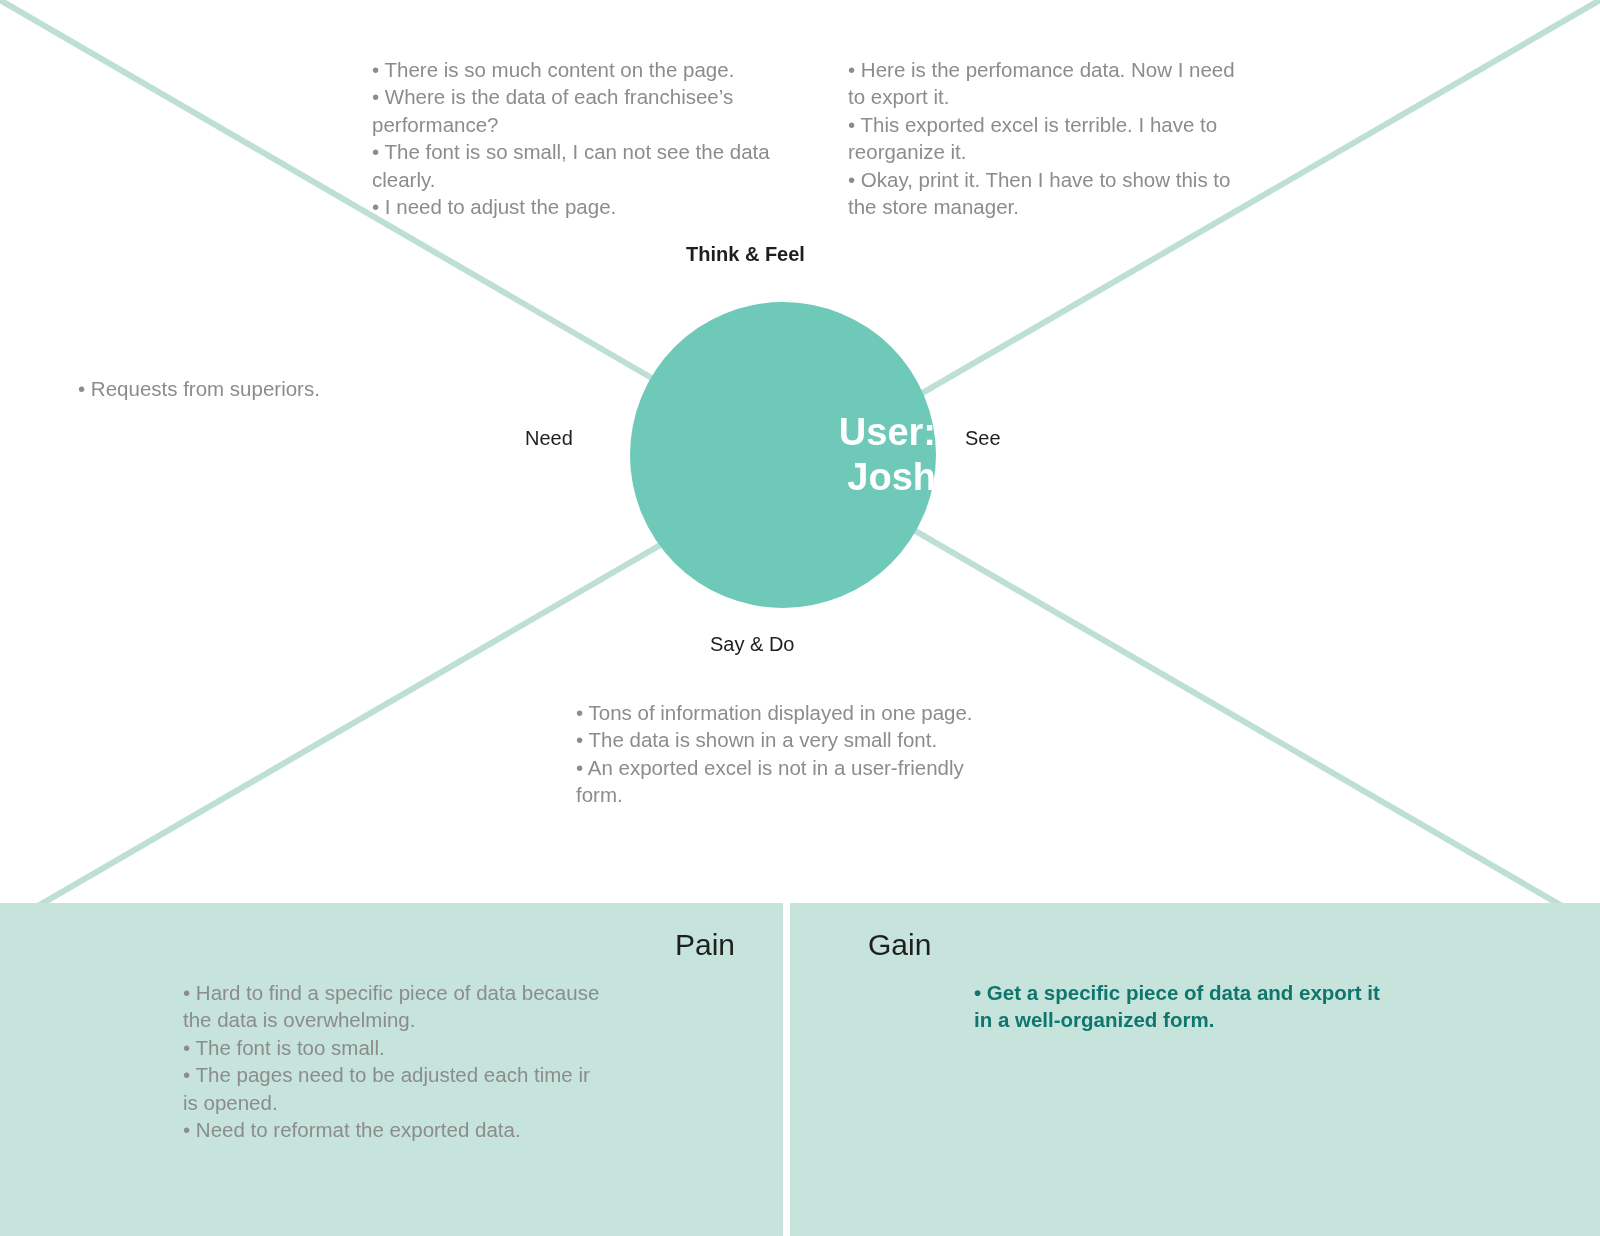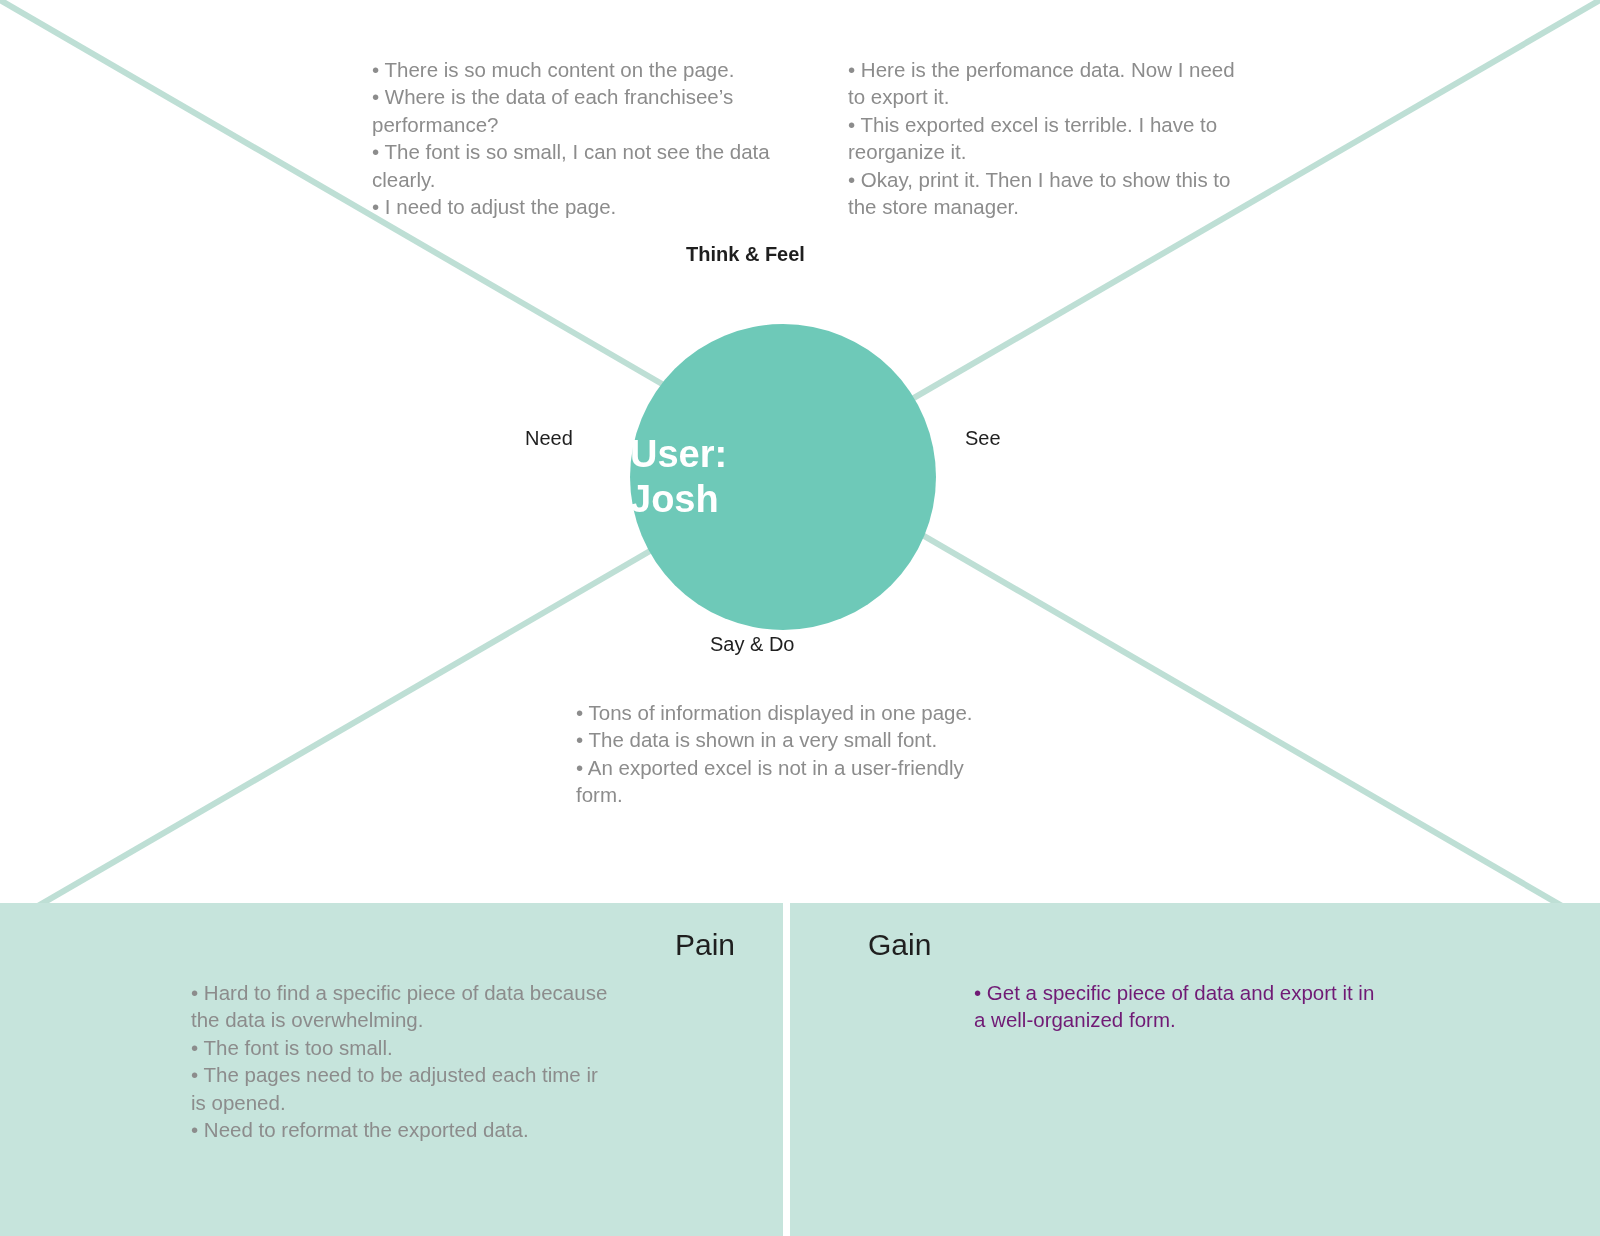--- a/index.html
+++ b/index.html
@@ -111,6 +111,7 @@
 
   <div class="heading bold" style="left: 686px; top: 244px; color: rgb(31, 31, 31);">Think &amp; Feel</div>
 
+  <div class="note" style="left: 78px; top: 375px; width: 460px; color: rgb(140, 140, 140);">• Requests from superiors.</div>
 
   <div class="heading" style="left: 525px; top: 428px; color: rgb(31, 31, 31);">Need</div>
 

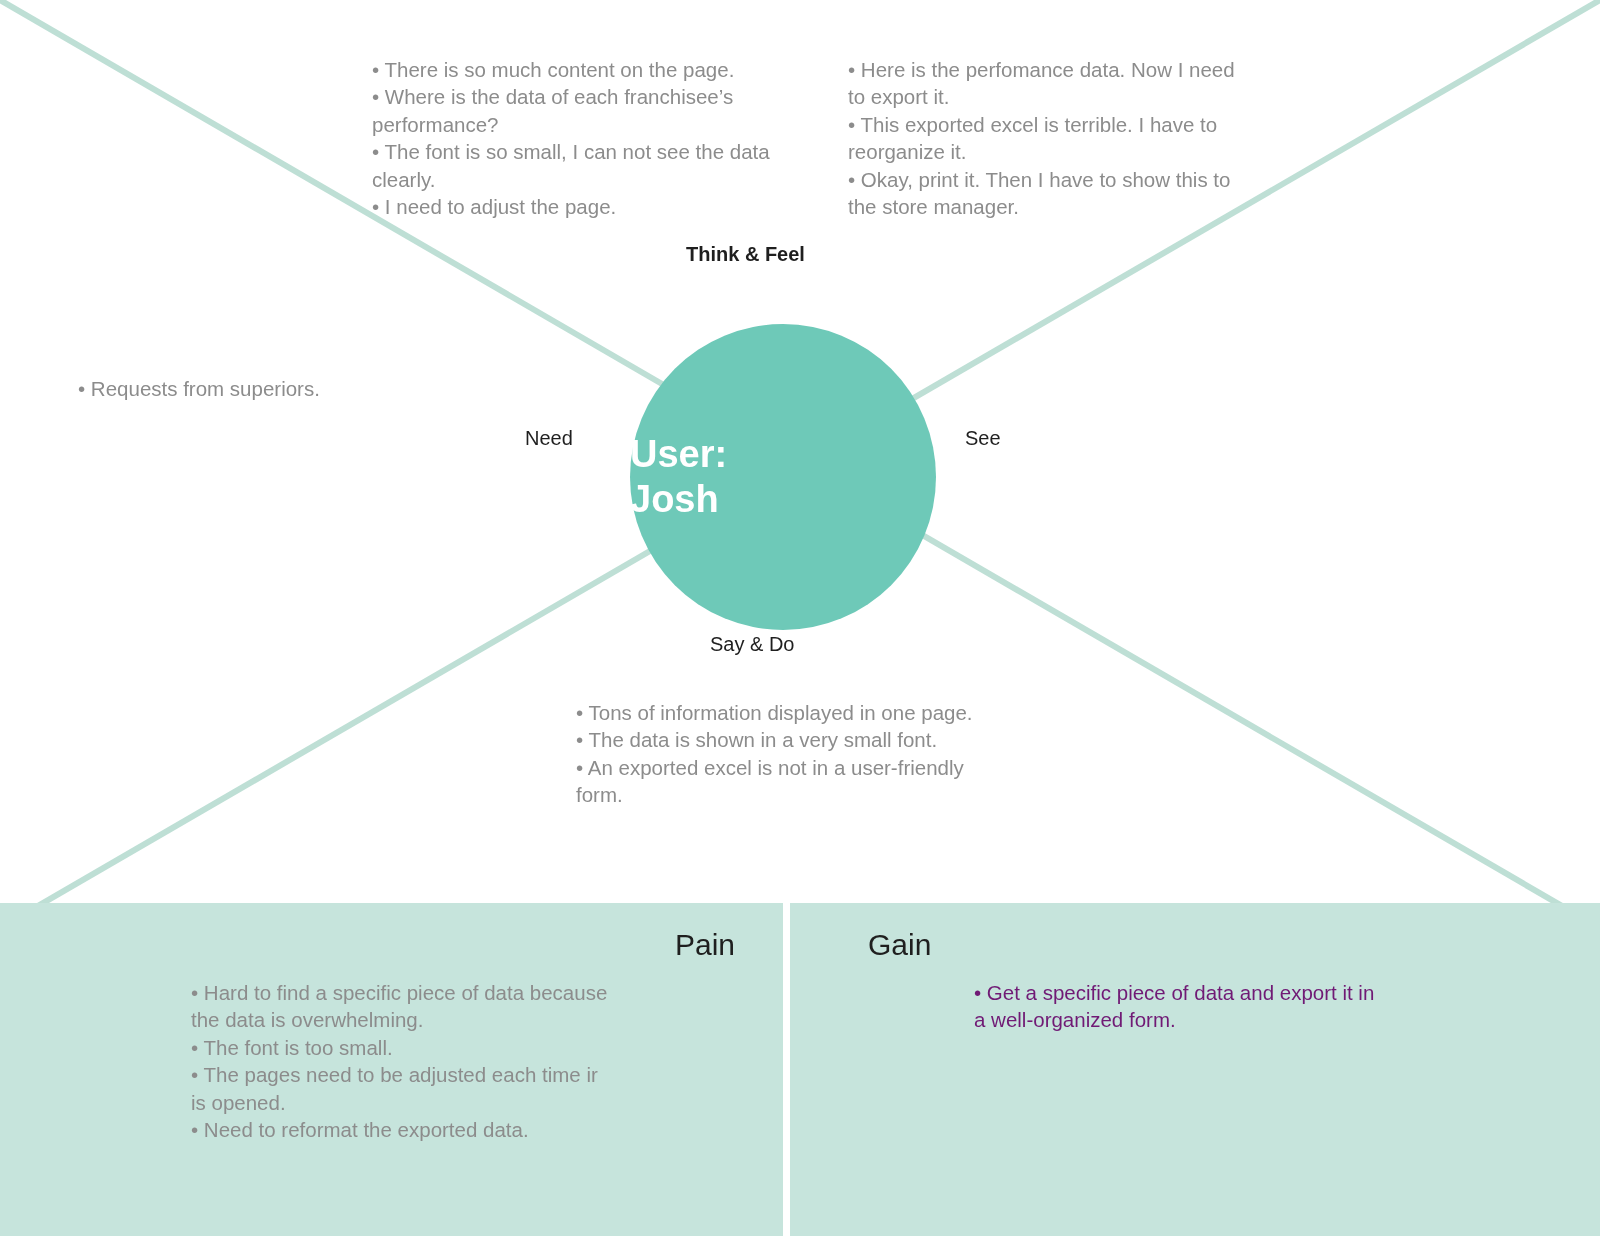--- a/index.html
+++ b/index.html
@@ -53,14 +53,14 @@
   #persona-circle {
     position: absolute;
     left: 630px;
-    top: 324px;
+    top: 302px;
     width: 306px;
     height: 306px;
     border-radius: 50%;
     z-index: 5;
     display: flex;
     flex-direction: column;
-    align-items: flex-start;
+    align-items: flex-end;
     justify-content: center;
   }
   #persona-circle .persona-line {

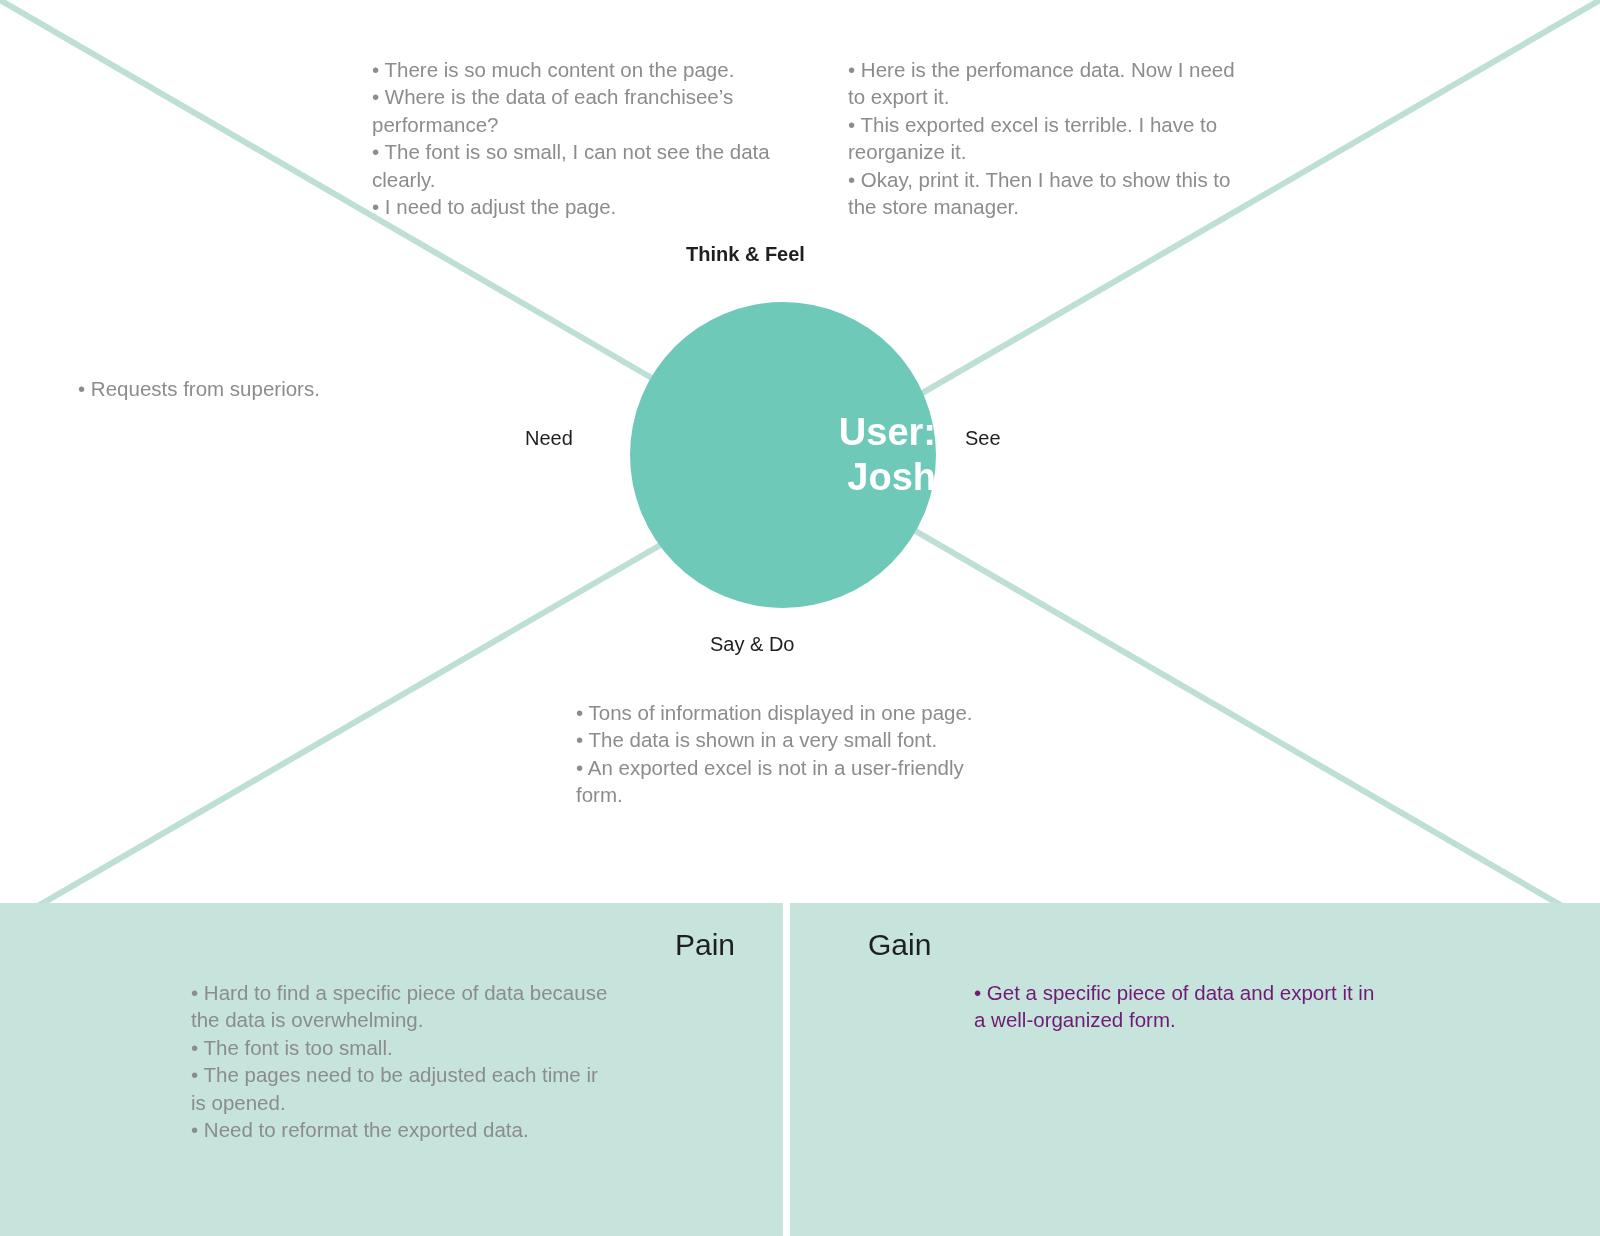--- a/index.html
+++ b/index.html
@@ -133,7 +133,7 @@
 
   <div class="band-heading" style="left: 675px; top: 930px; color: rgb(31, 31, 31);">Pain</div>
 
-  <div class="note" style="left: 183px; top: 979px; width: 420px; color: rgb(140, 140, 140); margin-left: 8px;">• Hard to find a specific piece of data because the data is overwhelming.
+  <div class="note" style="left: 183px; top: 979px; width: 420px; color: rgb(140, 140, 140);">• Hard to find a specific piece of data because the data is overwhelming.
 • The font is too small.
 • The pages need to be adjusted each time ir is opened.
 • Need to reformat the exported data.</div>

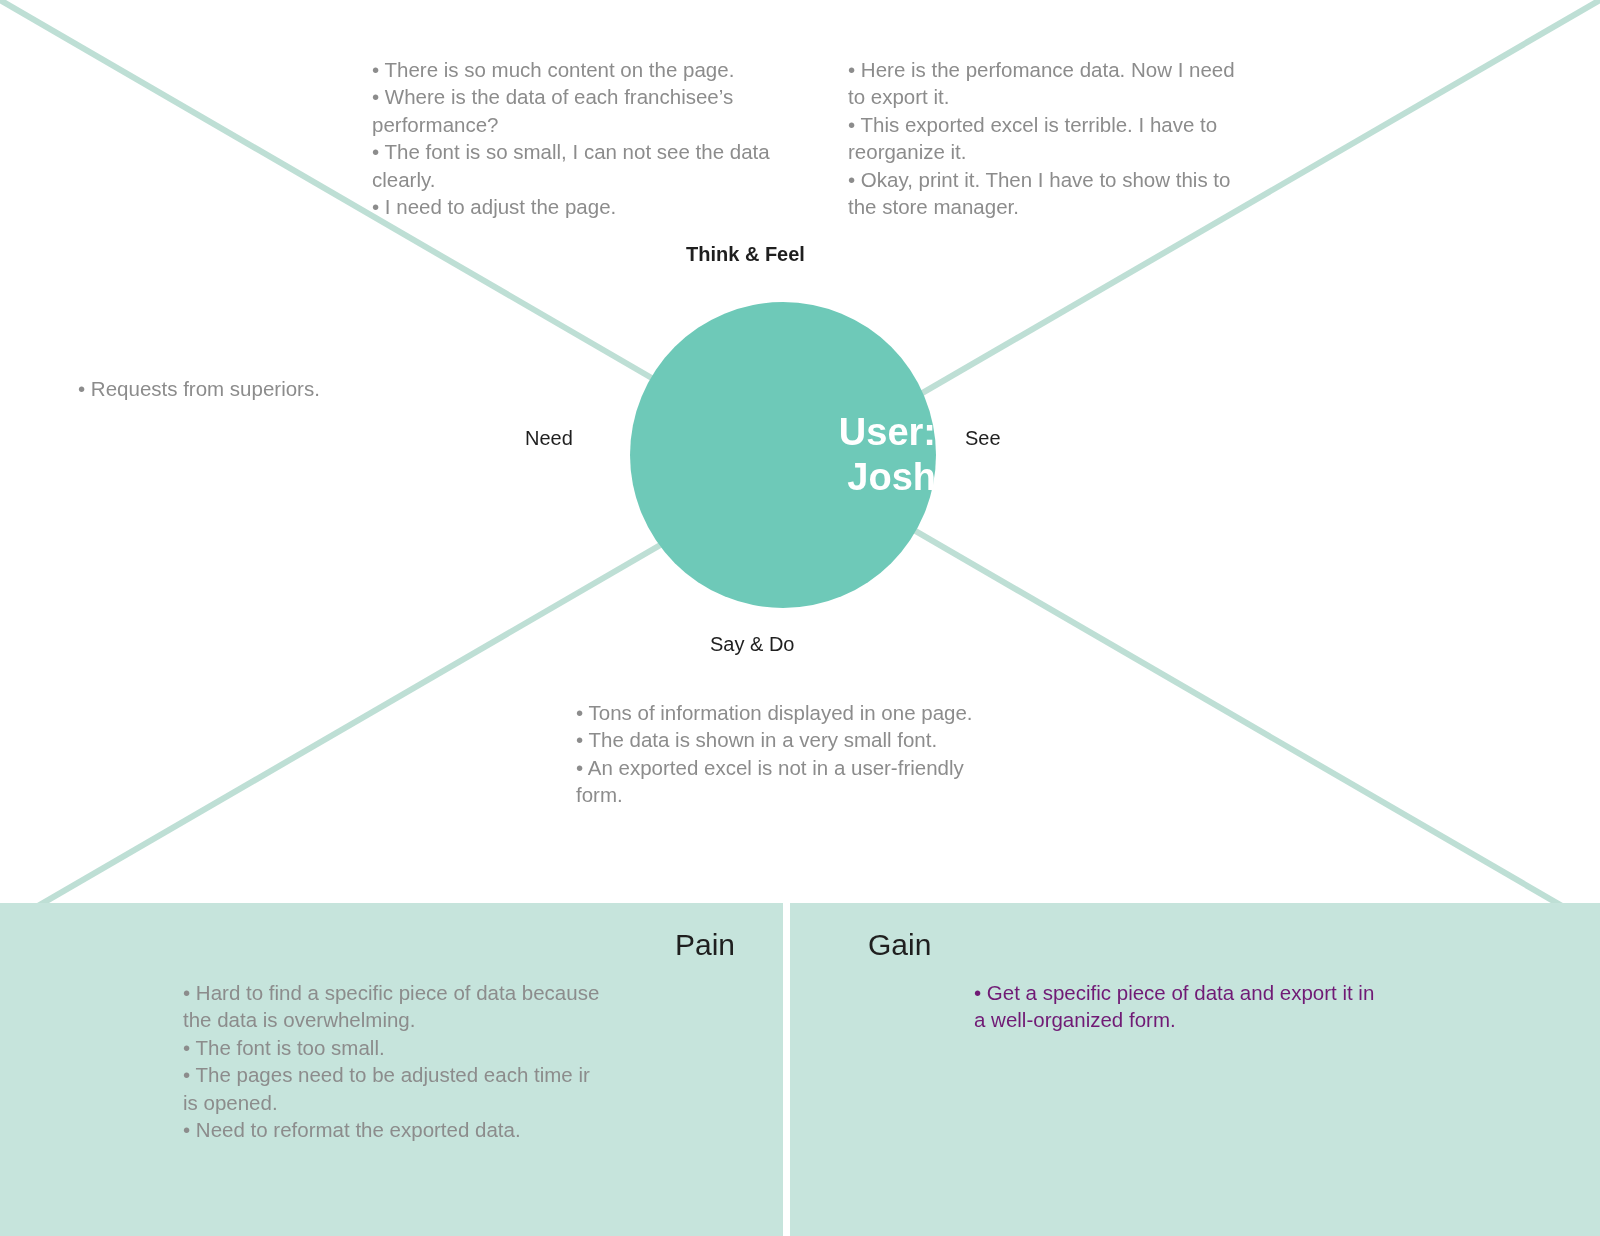--- a/index.html
+++ b/index.html
@@ -142,7 +142,7 @@
 
   <div class="band-heading" style="left: 868px; top: 930px; color: rgb(31, 31, 31);">Gain</div>
 
-  <div class="note" style="left: 974px; top: 979px; width: 410px; color: #701a75;">• Get a specific piece of data and export it in a well-organized form.</div>
+  <div class="note" style="left: 974px; top: 979px; width: 410px; color: #0f766e; font-weight: bold;">• Get a specific piece of data and export it in a well-organized form.</div>
 
 </div>
 

